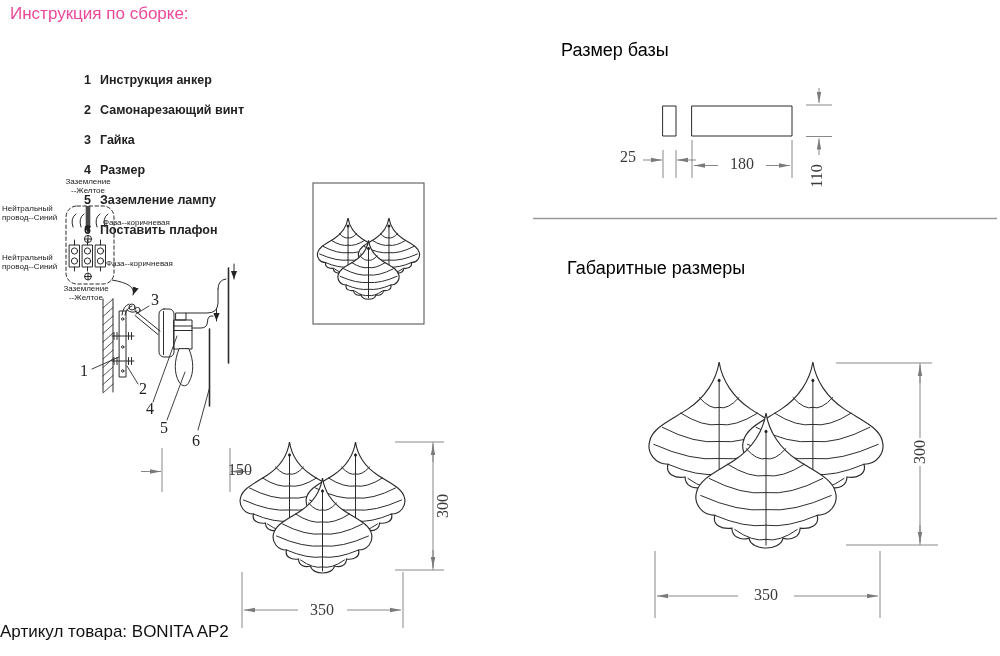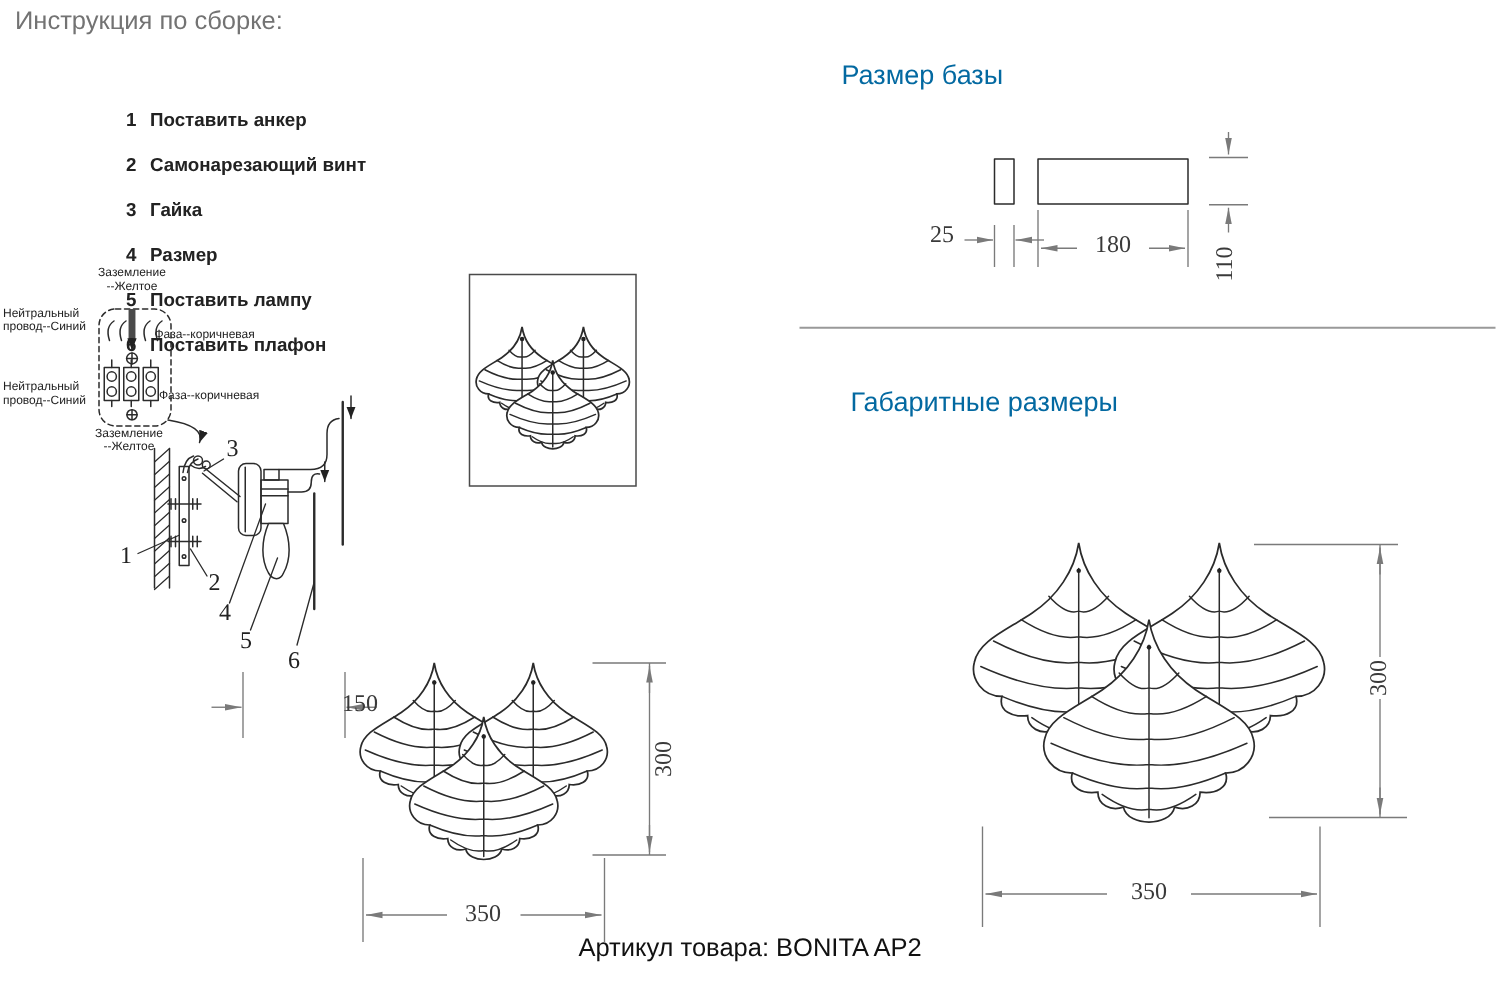--- a/index.html
+++ b/index.html
@@ -7,7 +7,7 @@
         font-family:"Liberation Sans",sans-serif;color:#1a1a1a;}
   svg{position:absolute;left:0;top:0;}
   .lbl{position:absolute;white-space:pre-line;}
-  .page-title{left:10px;top:4px;font-size:17px;color:#737373;}
+  .page-title{left:10px;top:4px;font-size:17px;color:#ec4899;}
   .parts{left:80px;top:58px;font-size:12.5px;font-weight:600;line-height:15px;color:#222;}
   .prow{display:flex;}
   .pnum{width:11px;text-align:right;margin-right:9px;}

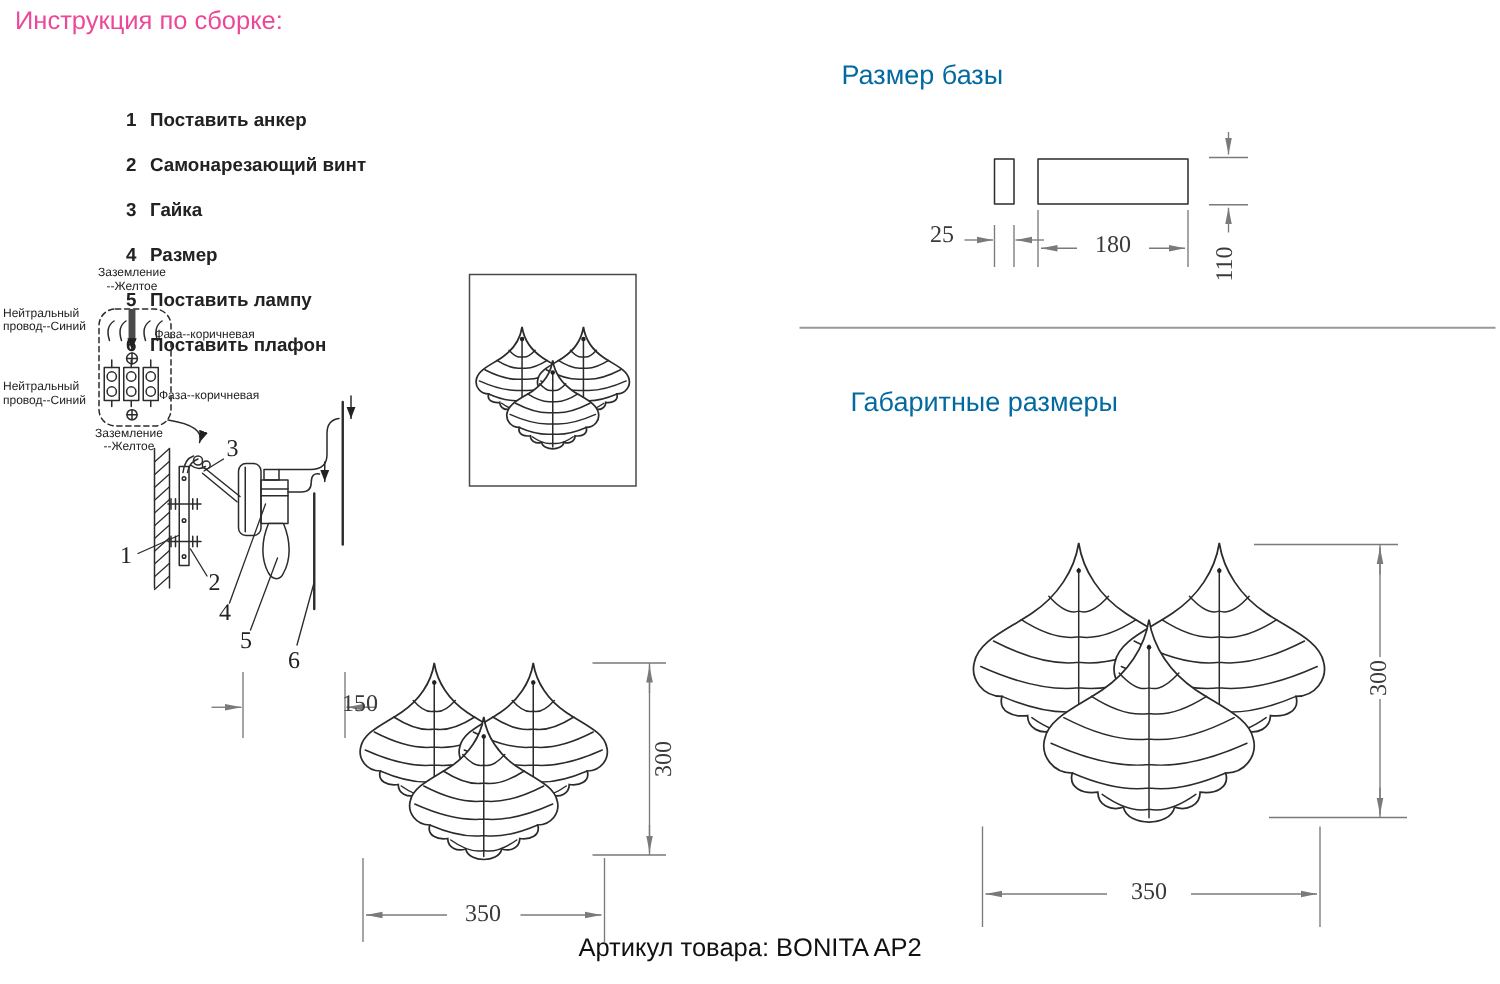--- a/index.html
+++ b/index.html
@@ -16,7 +16,7 @@
   .rot{transform:translate(-50%,-50%) rotate(-90deg);white-space:nowrap;}
   .dimnum{font-family:"Liberation Serif",serif;font-size:16px;color:#3a3a3a;}
   .callout{font-family:"Liberation Serif",serif;font-size:16px;color:#222;}
-  .sec-title{font-size:18px;color:#0369a1;}
+  .sec-title{font-size:18px;color:#000000;}
   .article{left:0;top:622px;width:1000px;text-align:center;font-size:17px;color:#111;}
   .bgw{background:#fff;padding:0 2px;}
   

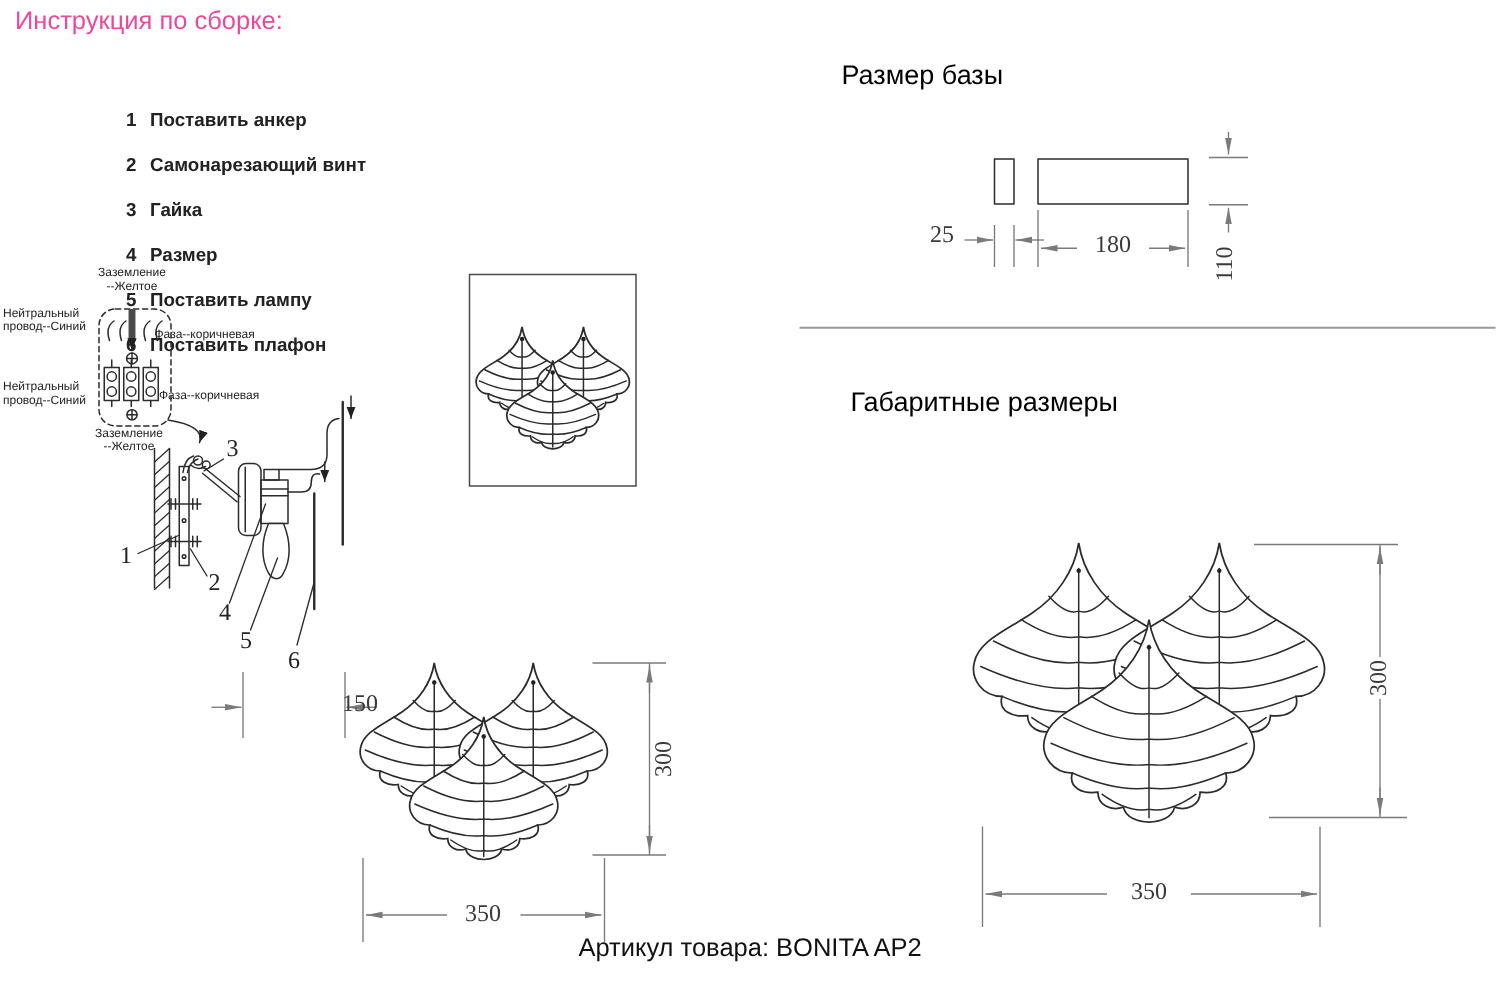--- a/index.html
+++ b/index.html
@@ -209,7 +209,7 @@
   <div class="lbl page-title">Инструкция по сборке:</div>
 
   <div class="lbl parts">
-    <div class="prow"><span class="pnum">1</span><span>Поставить анкер</span></div>
+    <div class="prow"><span class="pnum">1</span><span>Инструкция анкер</span></div>
     <div class="prow"><span class="pnum">2</span><span>Самонарезающий винт</span></div>
     <div class="prow"><span class="pnum">3</span><span>Гайка</span></div>
     <div class="prow"><span class="pnum">4</span><span>Размер</span></div>

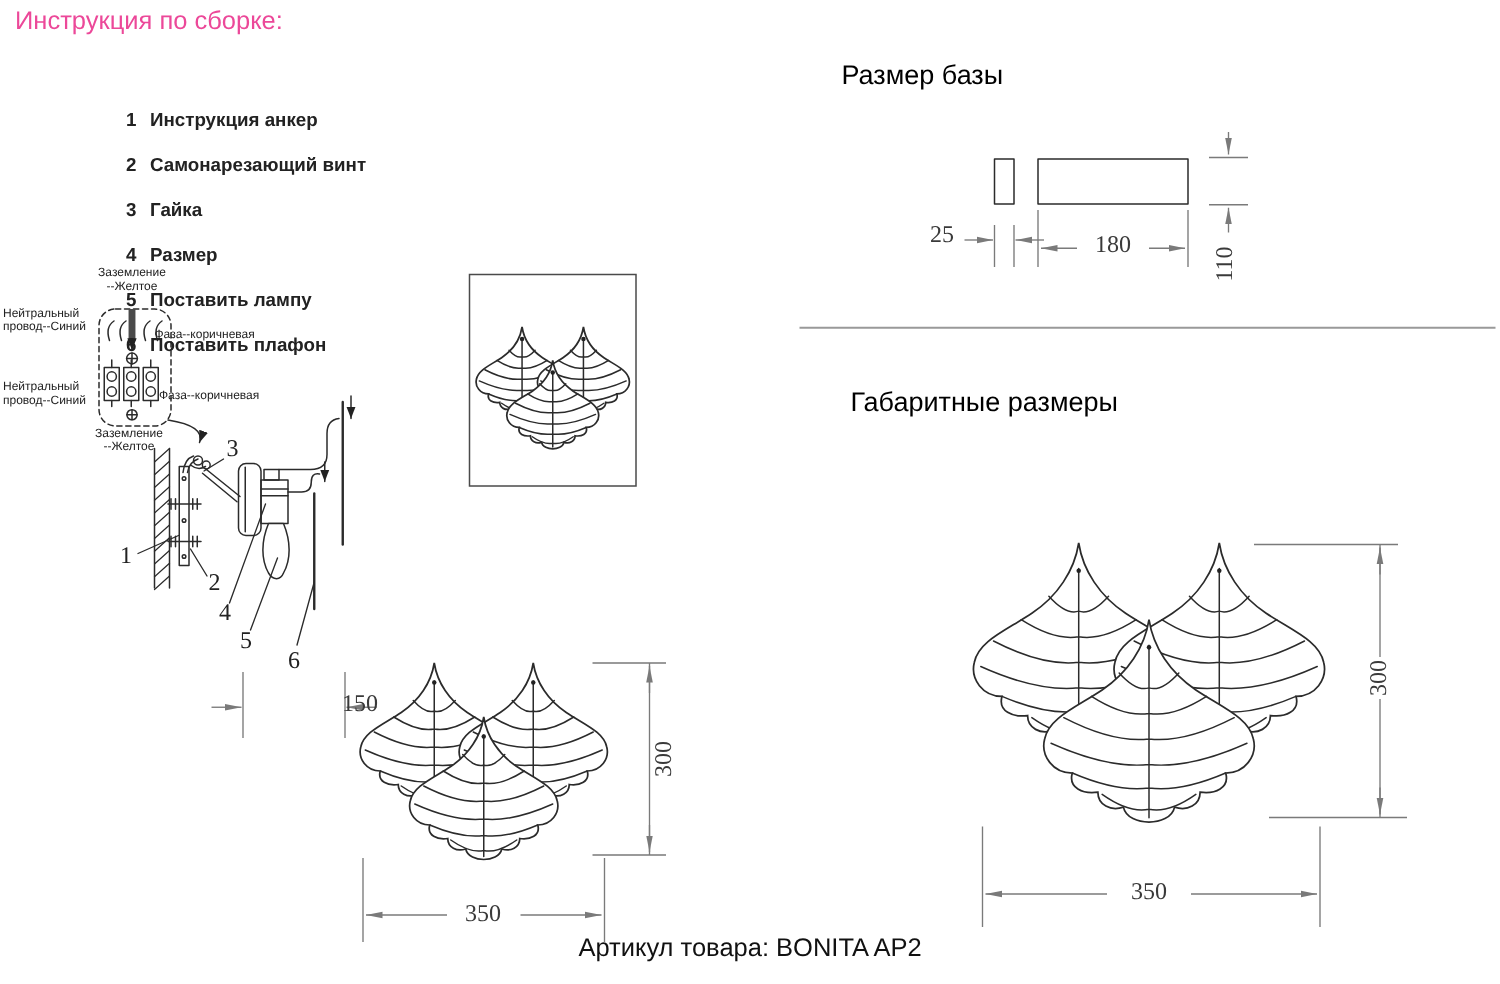--- a/index.html
+++ b/index.html
@@ -213,7 +213,7 @@
     <div class="prow"><span class="pnum">2</span><span>Самонарезающий винт</span></div>
     <div class="prow"><span class="pnum">3</span><span>Гайка</span></div>
     <div class="prow"><span class="pnum">4</span><span>Размер</span></div>
-    <div class="prow"><span class="pnum">5</span><span>Поставить лампу</span></div>
+    <div class="prow"><span class="pnum">5</span><span>Заземление лампу</span></div>
     <div class="prow"><span class="pnum">6</span><span>Поставить плафон</span></div>
   </div>
 

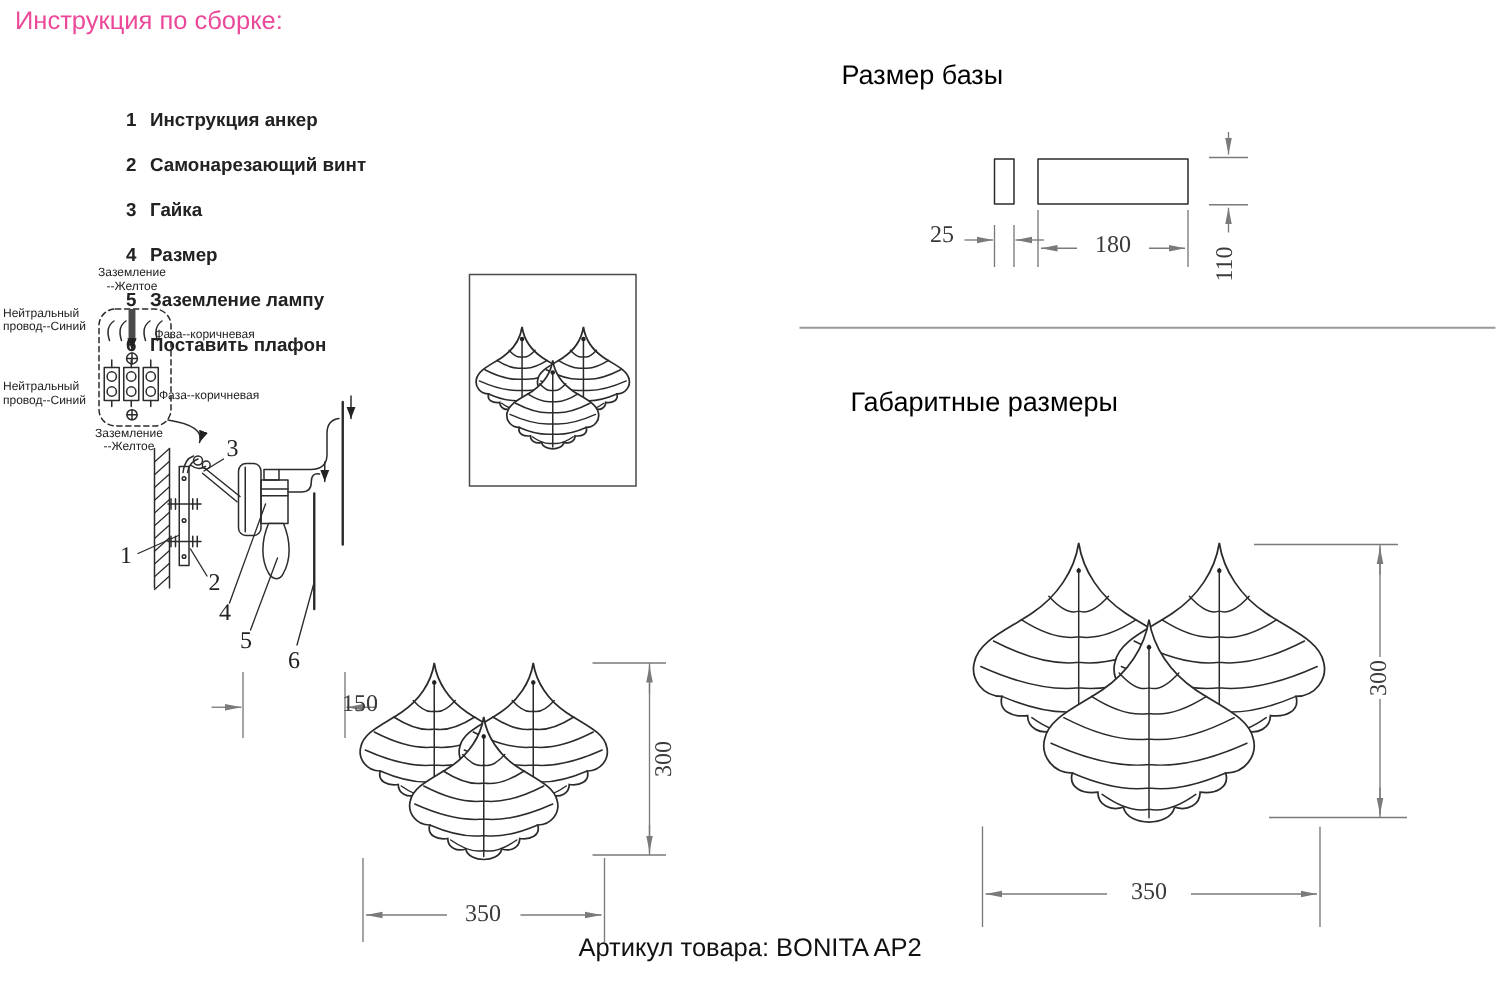--- a/index.html
+++ b/index.html
@@ -17,7 +17,7 @@
   .dimnum{font-family:"Liberation Serif",serif;font-size:16px;color:#3a3a3a;}
   .callout{font-family:"Liberation Serif",serif;font-size:16px;color:#222;}
   .sec-title{font-size:18px;color:#000000;}
-  .article{left:0;top:622px;width:1000px;text-align:center;font-size:17px;color:#111;}
+  .article{left:0;top:622px;width:1000px;font-size:17px;color:#111;}
   .bgw{background:#fff;padding:0 2px;}
   
   .s1{stroke:#2b2b2b;stroke-width:1;fill:none;stroke-linecap:round;stroke-linejoin:round;}

